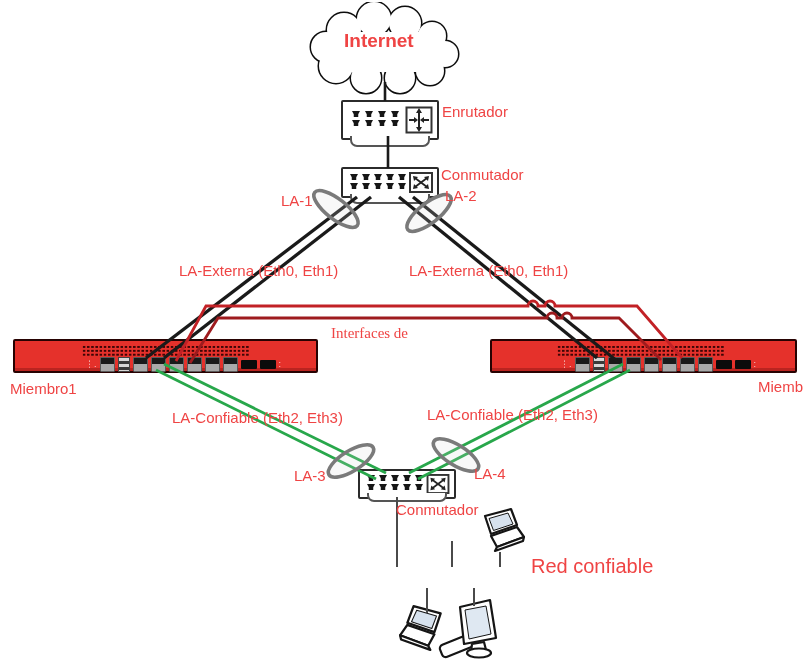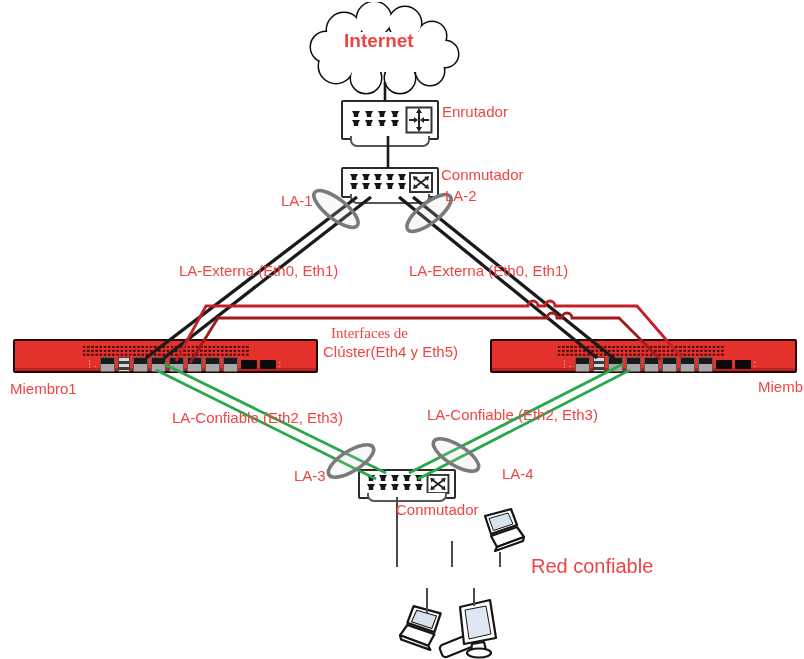--- a/index.html
+++ b/index.html
@@ -281,7 +281,6 @@
   <div class="lbl" style="left:179px;top:262px;">LA-Externa (Eth0, Eth1)</div>
   <div class="lbl" style="left:409px;top:262px;">LA-Externa (Eth0, Eth1)</div>
   <div class="lbl" style="left:331px;top:325px;font-family:Liberation Serif, serif;">Interfaces de</div>
-  <div class="lbl" style="left:323px;top:343px;">Clúster(Eth4 y Eth5)</div>
   <div class="lbl" style="left:10px;top:380px;">Miembro1</div>
   <div class="lbl" style="left:722px;top:378px;margin-left:36px;">Miembro2</div>
   <div class="lbl" style="left:172px;top:409px;">LA-Confiable (Eth2, Eth3)</div>

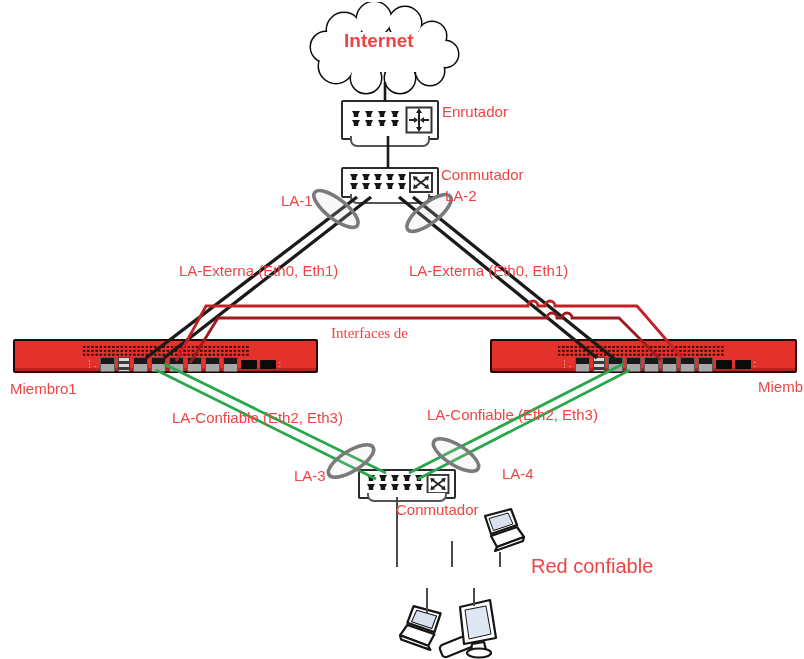--- a/index.html
+++ b/index.html
@@ -286,7 +286,7 @@
   <div class="lbl" style="left:172px;top:409px;">LA-Confiable (Eth2, Eth3)</div>
   <div class="lbl" style="left:427px;top:406px;">LA-Confiable (Eth2, Eth3)</div>
   <div class="lbl" style="left:294px;top:467px;">LA-3</div>
-  <div class="lbl" style="left:474px;top:465px;margin-left:28px;">LA-4</div>
+  <div class="lbl" style="left:474px;top:465px;">LA-4</div>
   <div class="lbl" style="left:396px;top:501px;">Conmutador</div>
   <div class="lbl" style="left:531px;top:558px;font-size:20px;">Red confiable</div>
 

